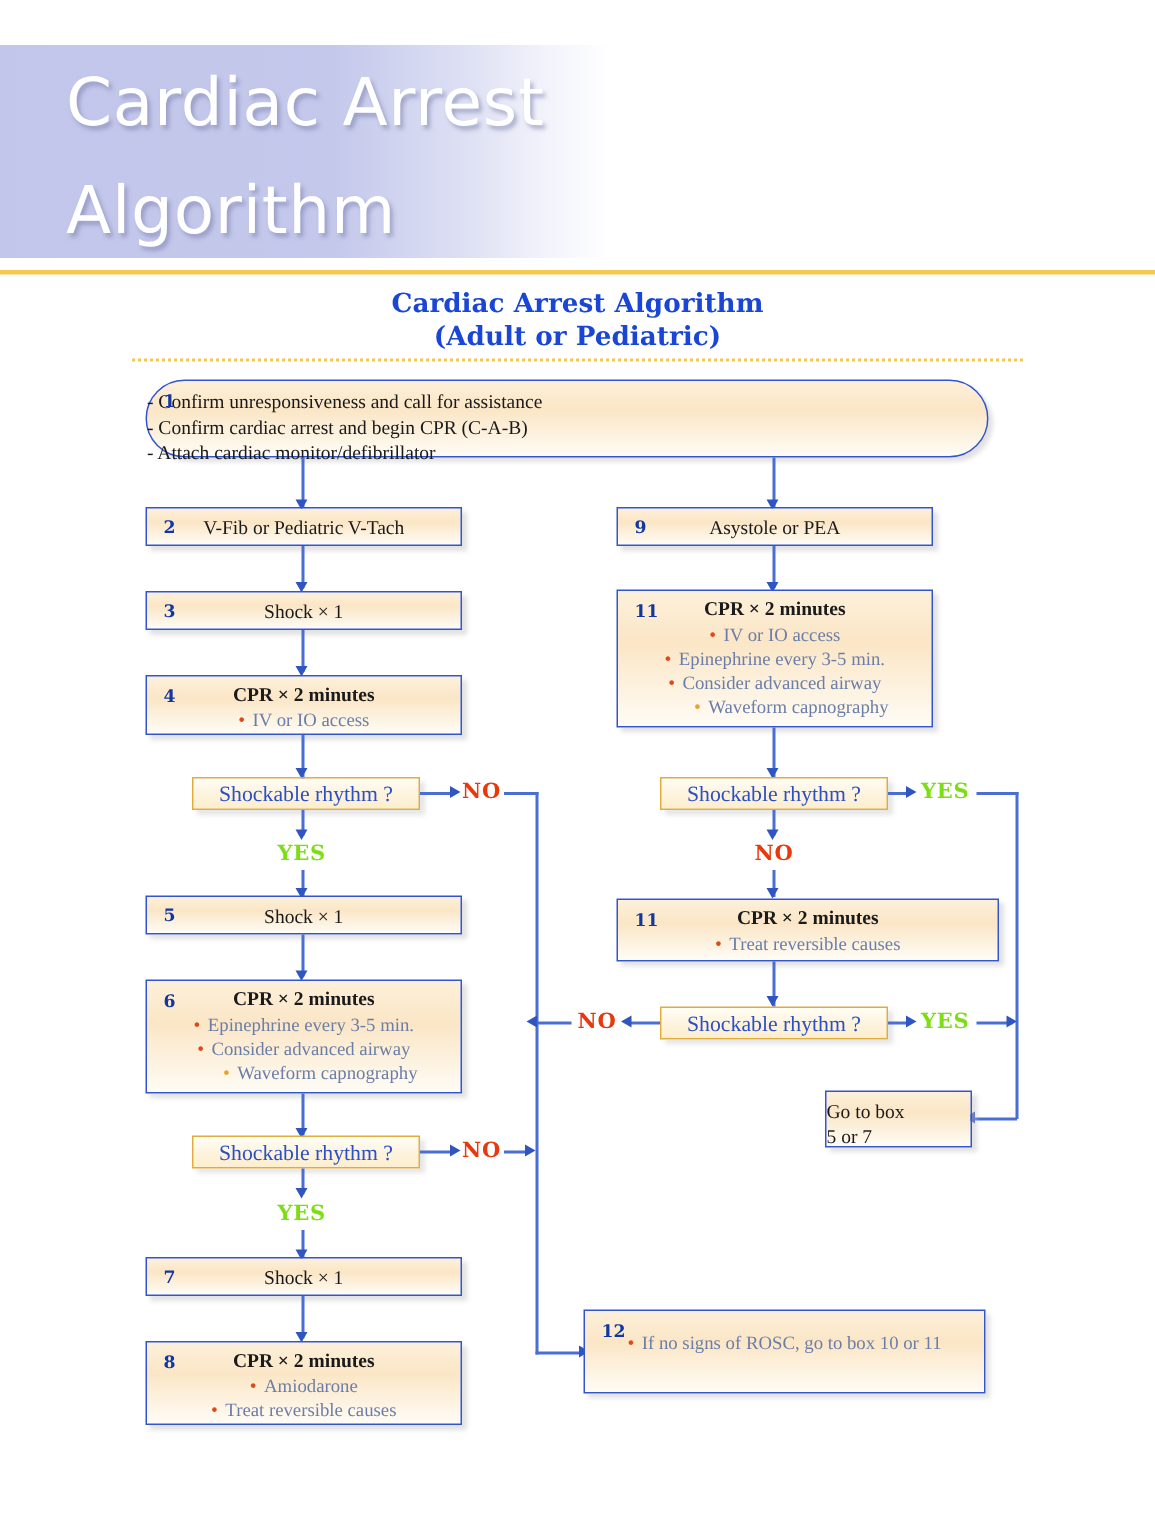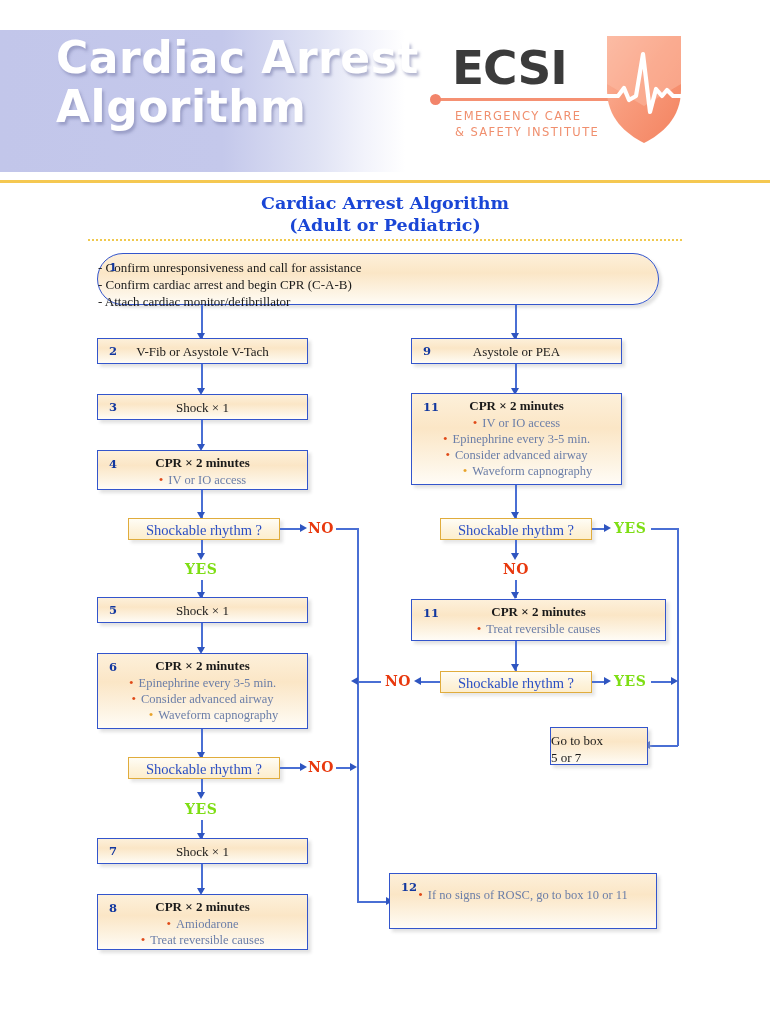--- a/index.html
+++ b/index.html
@@ -20,12 +20,11 @@
   #header-title{
     position:absolute;left:44px;top:33px;width:380px;
     font-family:"DejaVu Sans", sans-serif;
-    font-weight:bold;font-size:44px;line-height:49px;
+    font-weight:normal;font-size:44px;line-height:72px;
     color:#ffffff;
     text-shadow:2px 3px 3px rgba(120,124,170,.55);
     letter-spacing:.5px;
     white-space:pre-line;
-    margin-left:12px;
   }
 
   

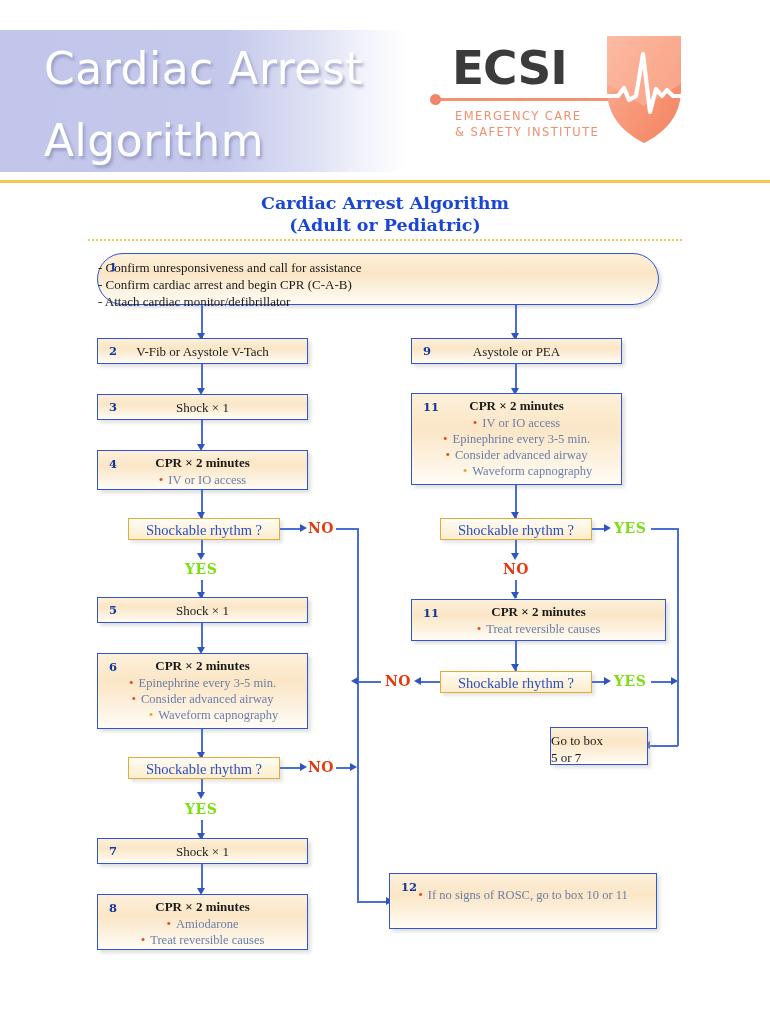--- a/index.html
+++ b/index.html
@@ -130,25 +130,6 @@
   <div id="header-title">Cardiac Arrest
 Algorithm</div>
 
-  <div id="logo">
-    <div id="logo-word">ECSI</div>
-    <div id="logo-rule"></div>
-    <div id="logo-dot"></div>
-    <div id="logo-sub">EMERGENCY CARE
-&amp; SAFETY INSTITUTE</div>
-    <svg id="logo-shield" viewBox="0 0 78 112">
-      <defs>
-        <linearGradient id="shg" x1="0" y1="0" x2="1" y2="1">
-          <stop offset="0%" stop-color="#fbb79f"></stop>
-          <stop offset="45%" stop-color="#f89b7c"></stop>
-          <stop offset="100%" stop-color="#f3825f"></stop>
-        </linearGradient>
-      </defs>
-      <path d="M2 2 H76 V56 C76 84 57 100 39 109 C21 100 2 84 2 56 Z" fill="url(#shg)"></path>
-      <path d="M2 2 H76 V50 L39 72 L2 50 Z" fill="#fcc0aa" opacity=".45"></path>
-      <polyline points="2,62 13,62 19,54 24,66 31,62 38,20 45,78 51,55 57,62 62,56 68,62 76,62" fill="none" stroke="#ffffff" stroke-width="4.2" stroke-linejoin="round" stroke-linecap="round"></polyline>
-    </svg>
-  </div>
 
   <div id="gold-rule"></div>
   <div id="chart-title">Cardiac Arrest Algorithm

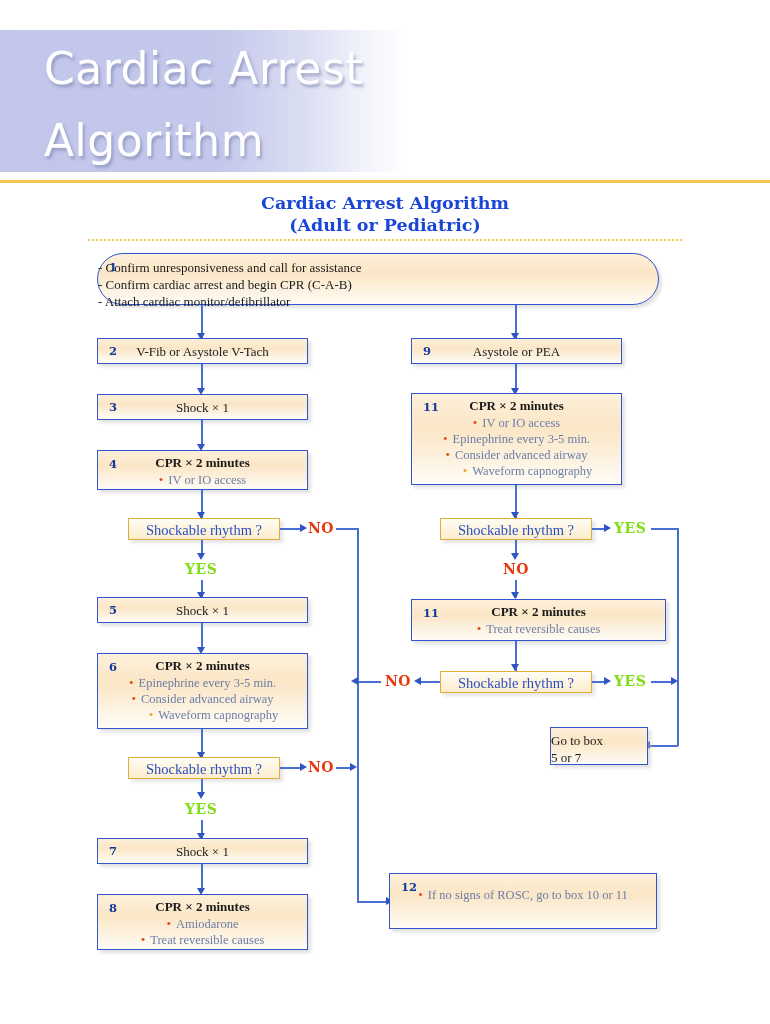--- a/index.html
+++ b/index.html
@@ -150,7 +150,7 @@
 
   <div class="node pbox" style="left:97px;top:338px;width:211px;height:26px;">
     <div class="num" style="top:5px;">2</div>
-    <div class="ptitle" style="margin-top:5px;font-weight:normal;">V-Fib or Asystole V-Tach</div>
+    <div class="ptitle" style="margin-top:5px;font-weight:normal;">V-Fib or Pediatric V-Tach</div>
   </div>
 
   <div class="ln lv" style="left:201px;top:364px;height:28px;"></div>

